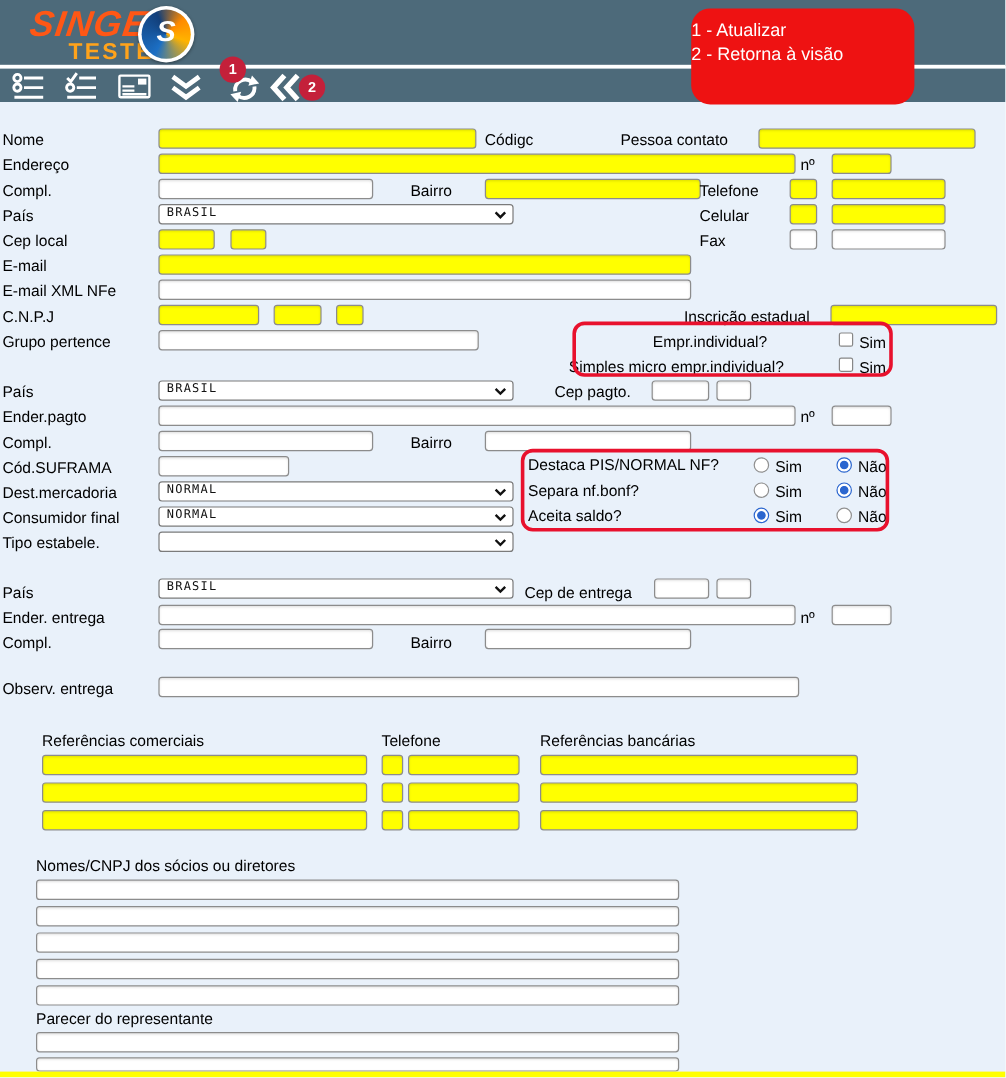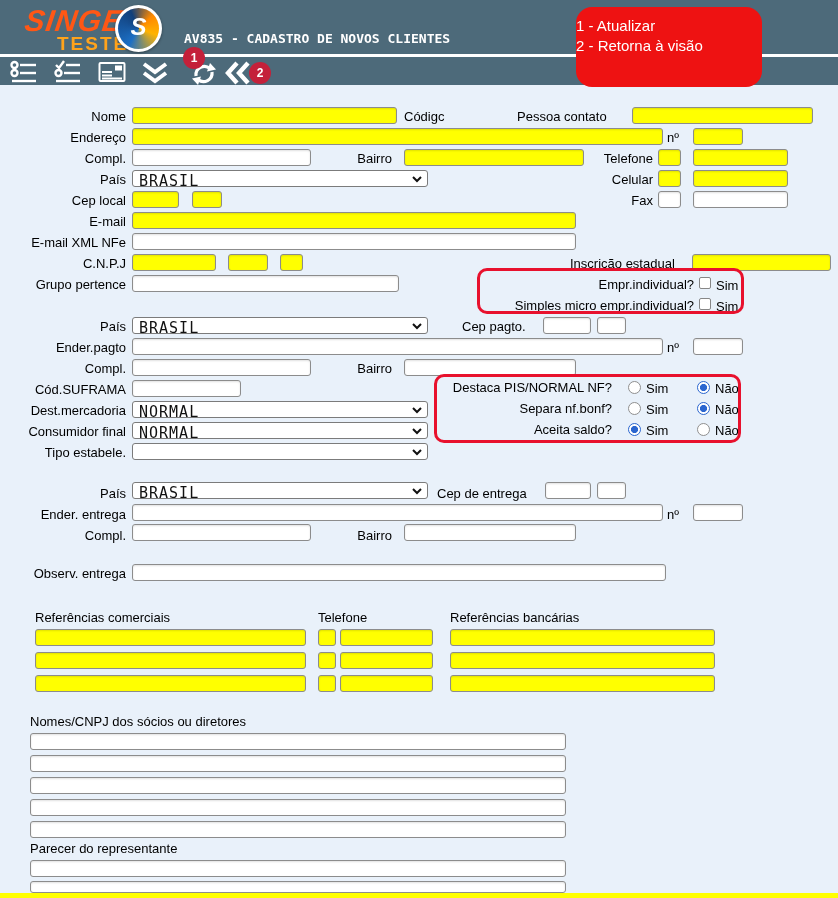--- a/index.html
+++ b/index.html
@@ -47,7 +47,6 @@
     <div class="logo-s">S</div>
   </div>
 
-  <div class="hdr-txt" style="left:184px;top:31px;font-weight:bold">AV835 - CADASTRO DE NOVOS CLIENTES</div>
 
   <svg class="tico" style="left:10px" width="28" height="24" viewBox="0 0 28 24">
     <g stroke="#fff" stroke-width="2.4" fill="none">

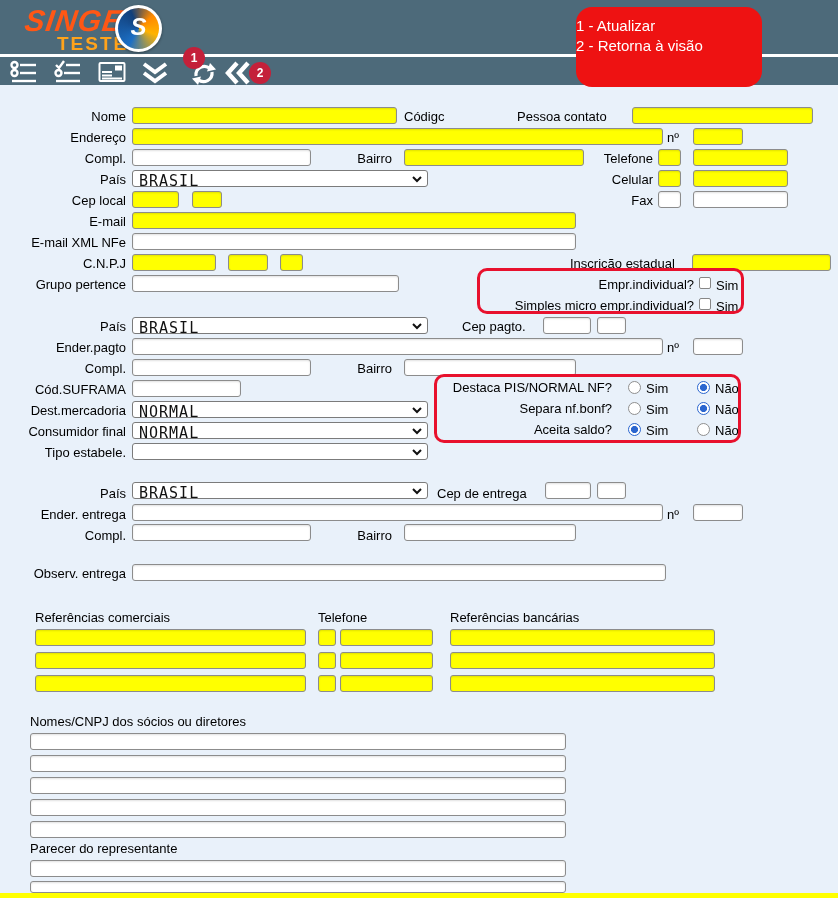--- a/index.html
+++ b/index.html
@@ -19,7 +19,7 @@
   .callout{position:absolute;left:576px;top:7px;width:186px;height:80px;background:#ee1212;border-radius:16px;z-index:7;
     color:#fff;font-size:15px;text-align:left;padding-top:9px;line-height:20px}
   .lbl{position:absolute;font-size:13px;color:#000;white-space:nowrap;line-height:15px}
-  .r{text-align:right}
+  .r{text-align:left}
   .inp{position:absolute;height:17px;background:#fff;border:1px solid #8c8c8c;border-radius:3px;box-shadow:inset 0 1px 2px rgba(0,0,0,.12)}
   .yel{background:#ffff00}
   .sel{position:absolute;height:17px;background:#fff;border:1px solid #7b7b7b;border-radius:3px;

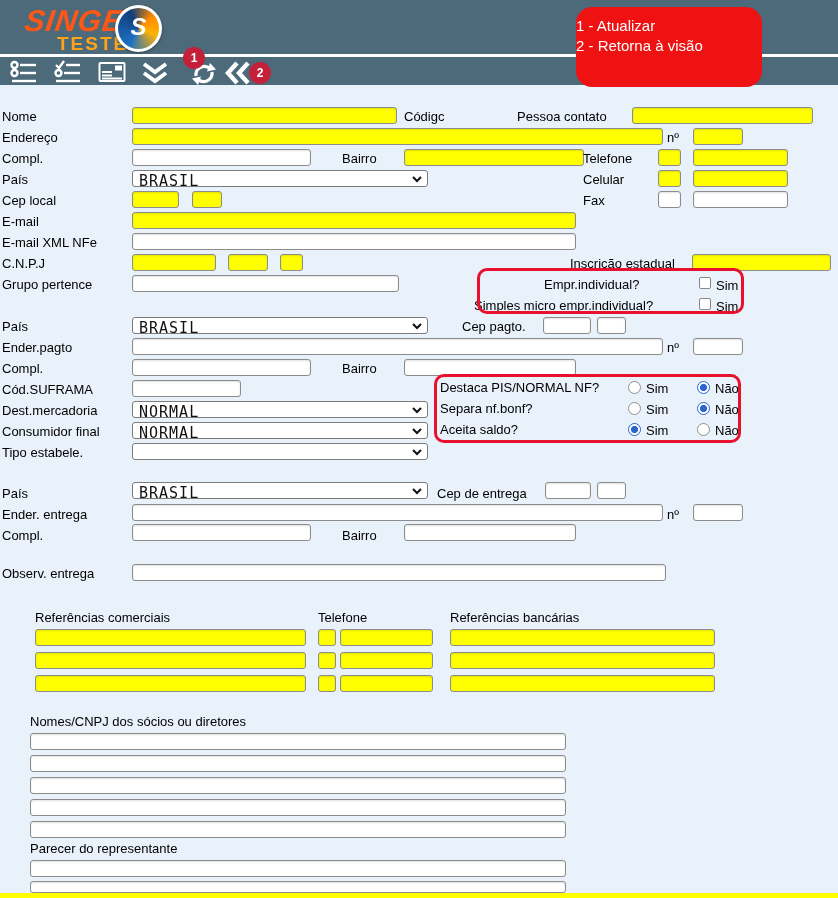--- a/index.html
+++ b/index.html
@@ -23,7 +23,7 @@
   .inp{position:absolute;height:17px;background:#fff;border:1px solid #8c8c8c;border-radius:3px;box-shadow:inset 0 1px 2px rgba(0,0,0,.12)}
   .yel{background:#ffff00}
   .sel{position:absolute;height:17px;background:#fff;border:1px solid #7b7b7b;border-radius:3px;
-    font-family:"DejaVu Sans Mono",monospace;font-size:15px;letter-spacing:1px;color:#111;padding:1px 18px 0 6px;white-space:nowrap;overflow:hidden}
+    font-family:"DejaVu Sans Mono",monospace;font-size:10px;letter-spacing:1px;color:#111;padding:1px 18px 0 6px;white-space:nowrap;overflow:hidden}
   .sel svg{position:absolute;right:5px;top:4px}
   .chk{position:absolute;width:12px;height:12px;background:#fff;border:1px solid #878787;border-radius:2px}
   .radio{position:absolute;width:13px;height:13px;border-radius:50%;background:#fff;border:1px solid #8f8f8f}

